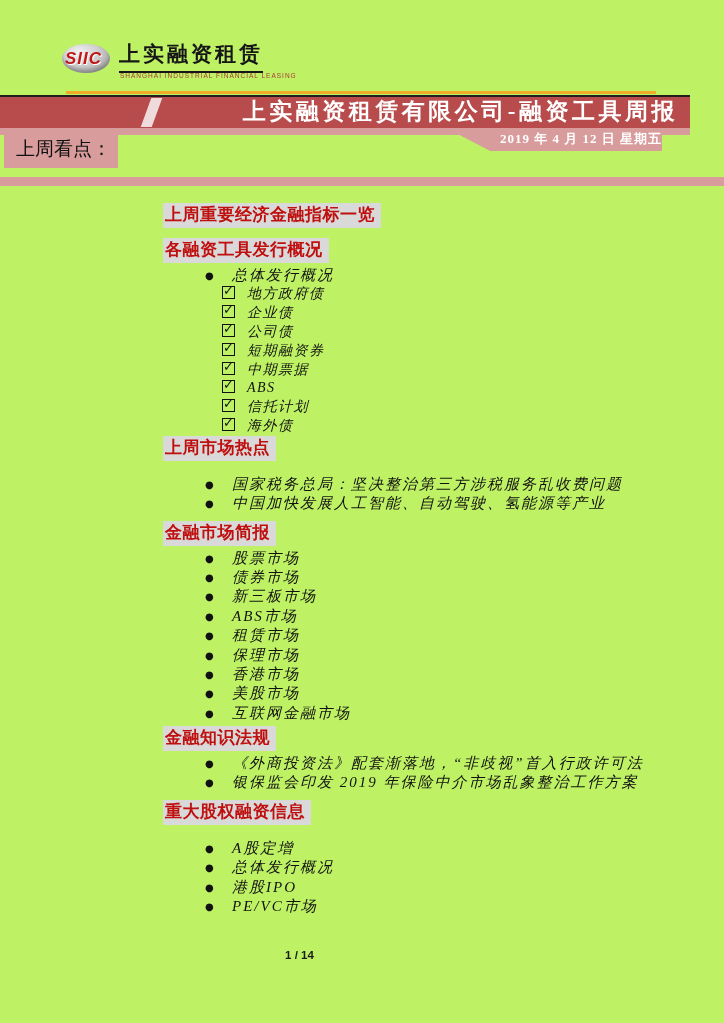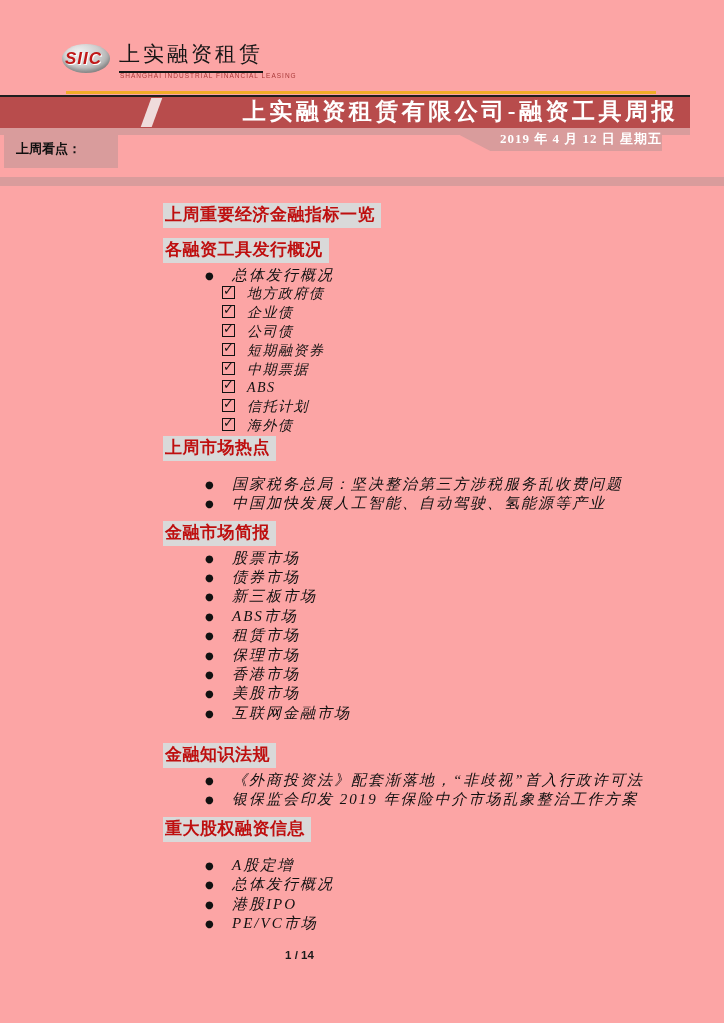--- a/index.html
+++ b/index.html
@@ -3,7 +3,7 @@
 <meta charset="utf-8">
 <style>
   html,body{margin:0;padding:0;background:#fff;}
-  .page{position:relative;width:724px;height:1023px;background:#fca5a5;overflow:hidden;
+  .page{position:relative;width:724px;height:1023px;background:#bef264;overflow:hidden;
         font-family:"Liberation Serif","DejaVu Serif",serif;color:#111;}
 
   

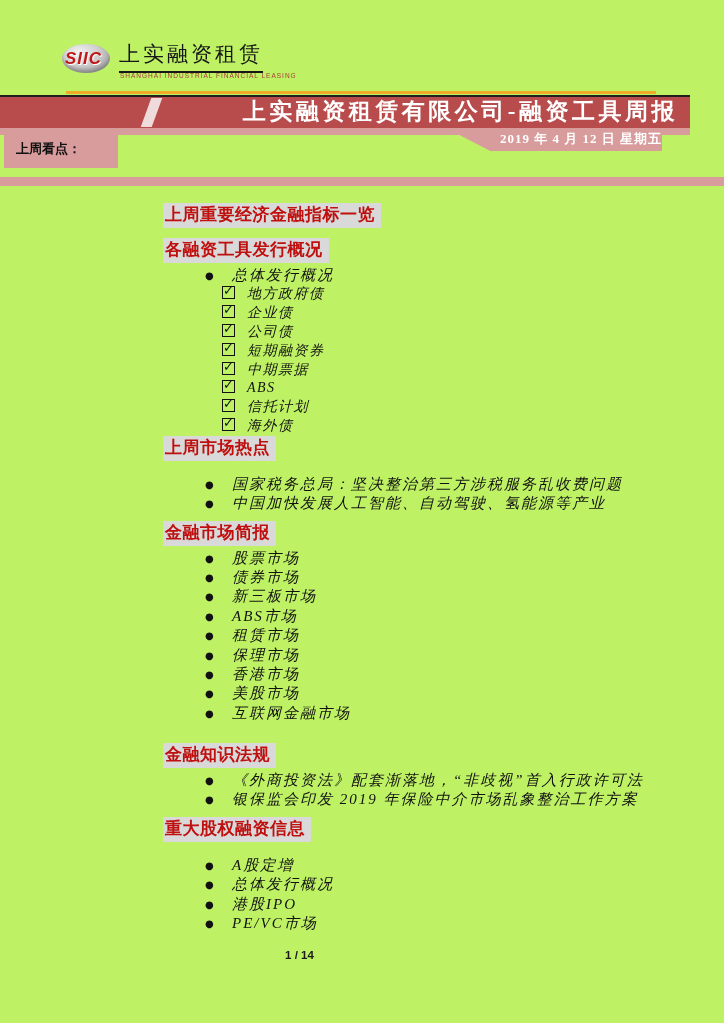--- a/index.html
+++ b/index.html
@@ -14,7 +14,7 @@
   .siic{position:absolute;left:3px;top:9px;font-family:"Liberation Sans","DejaVu Sans",sans-serif;
         font-weight:bold;font-style:italic;font-size:17px;color:#c01818;letter-spacing:1px;
         text-shadow:1px 1px 0 #fff;}
-  .logo-cn{position:absolute;left:57px;top:0;font-size:21px;font-weight:normal;letter-spacing:3px;
+  .logo-cn{position:absolute;left:57px;top:0;font-size:21px;font-weight:bold;letter-spacing:3px;
            color:#161616;border-bottom:2px solid #161616;padding-bottom:3px;white-space:nowrap;
            font-family:"Liberation Sans","DejaVu Sans",sans-serif;}
   .logo-en{position:absolute;left:58px;top:32px;font-size:6.5px;letter-spacing:1px;color:#a93a3a;

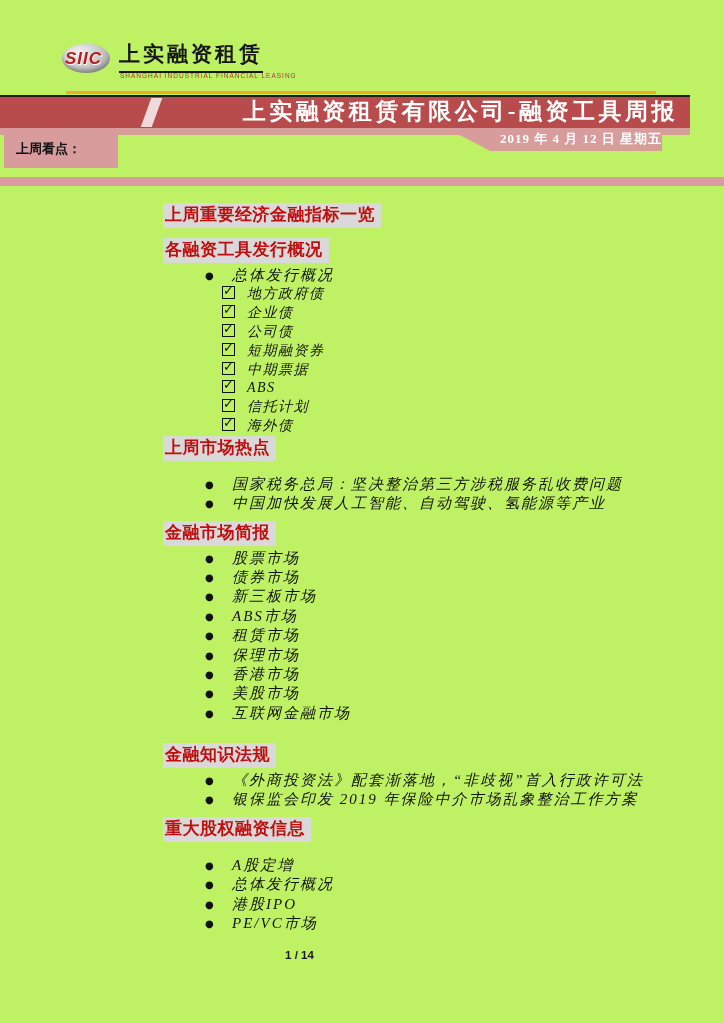--- a/index.html
+++ b/index.html
@@ -34,7 +34,7 @@
             color:#ffffff;font-size:13px;font-weight:bold;letter-spacing:1px;
             text-align:right;line-height:22px;box-sizing:border-box;white-space:nowrap;}
   .highlights-box{position:absolute;left:4px;top:130px;width:114px;height:38px;background:#d99c9c;
-            color:#101010;font-weight:bold;font-size:13px;line-height:38px;padding-left:12px;
+            color:#101010;font-weight:normal;font-size:19px;line-height:38px;padding-left:12px;
             box-sizing:border-box;font-family:"Liberation Sans","DejaVu Sans",sans-serif;white-space:nowrap;}
   .pink-bar{position:absolute;left:0;top:177px;width:724px;height:9px;background:#d99c9c;}
 

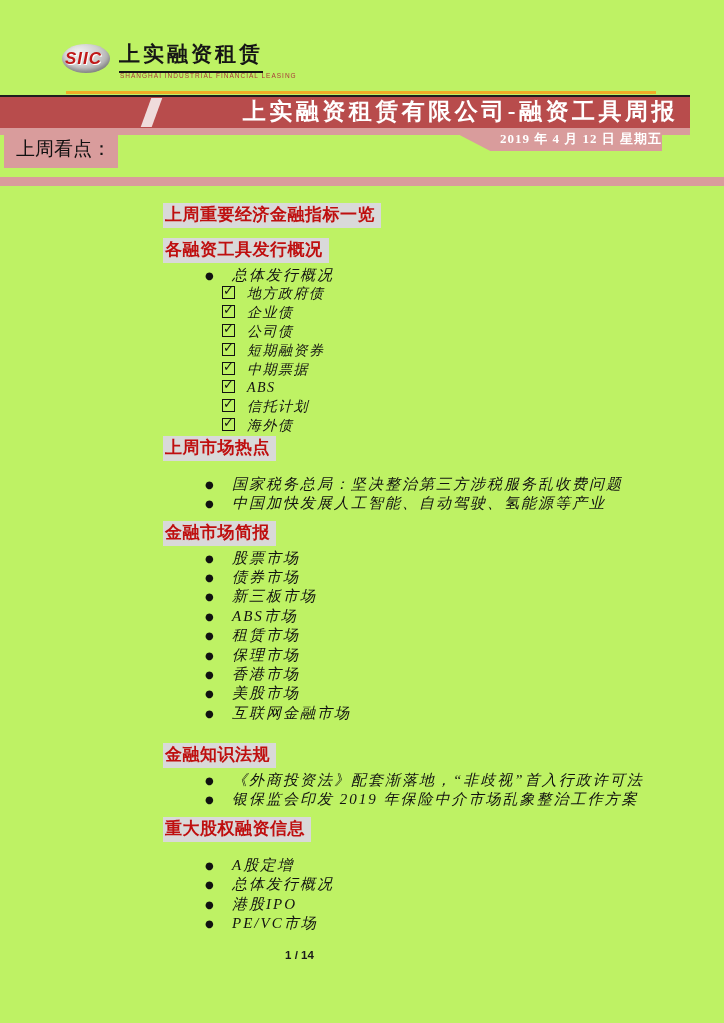--- a/index.html
+++ b/index.html
@@ -43,7 +43,7 @@
   .h{display:inline-block;background:#d9d9d9;color:#bf0f0f;font-weight:bold;font-size:17px;
      letter-spacing:0.5px;line-height:21px;padding:1px 6px 3px 2px;white-space:nowrap;}
   .sec1{margin-top:10px;} .sec2{margin-top:0px;} .sec3{margin-top:7px;}
-  .sec4{margin-top:20px;} .sec5{margin-top:7px;}
+  .sec4{margin-top:3px;} .sec5{margin-top:7px;}
   .items{margin-top:3px;} .items-tight{margin-top:14px;}
   .b-item{padding-left:42px;height:19.4px;line-height:19.4px;font-size:15px;font-style:italic;
           letter-spacing:2px;white-space:nowrap;}

